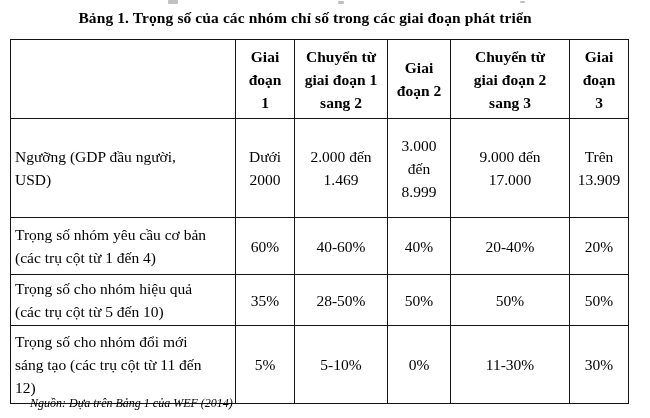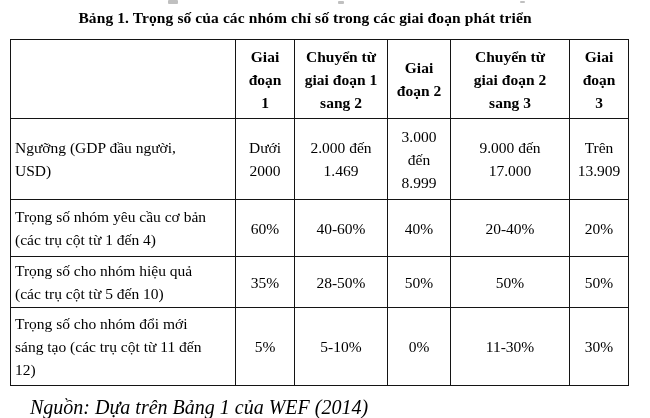--- a/index.html
+++ b/index.html
@@ -43,7 +43,7 @@
     text-align: center; white-space: pre-line; line-height: 23px;
   }
   tr.r-head   { height: 79px; }
-  tr.r-thresh { height: 81px; }
+  tr.r-thresh { height: 99px; }
   tr.r-basic  { height: 57px; }
   tr.r-eff    { height: 47px; }
   tr.r-innov  { height: 78px; }

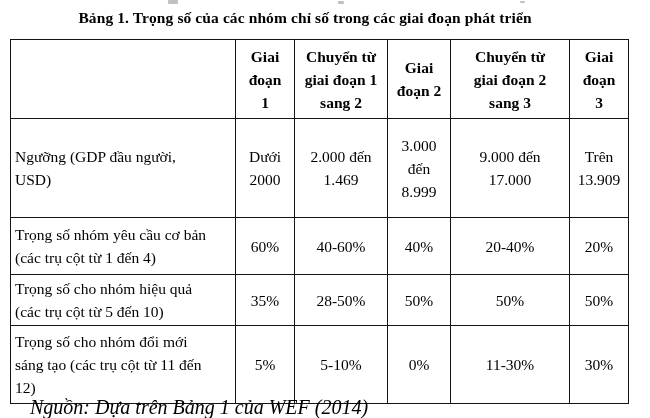--- a/index.html
+++ b/index.html
@@ -49,7 +49,7 @@
   tr.r-innov  { height: 78px; }
   .source-note {
     position: absolute; left: 30px; top: 396px;
-    font-style: italic; font-size: 20px;
+    font-style: italic; font-size: 12px;
   }
 </style>
 </head>

